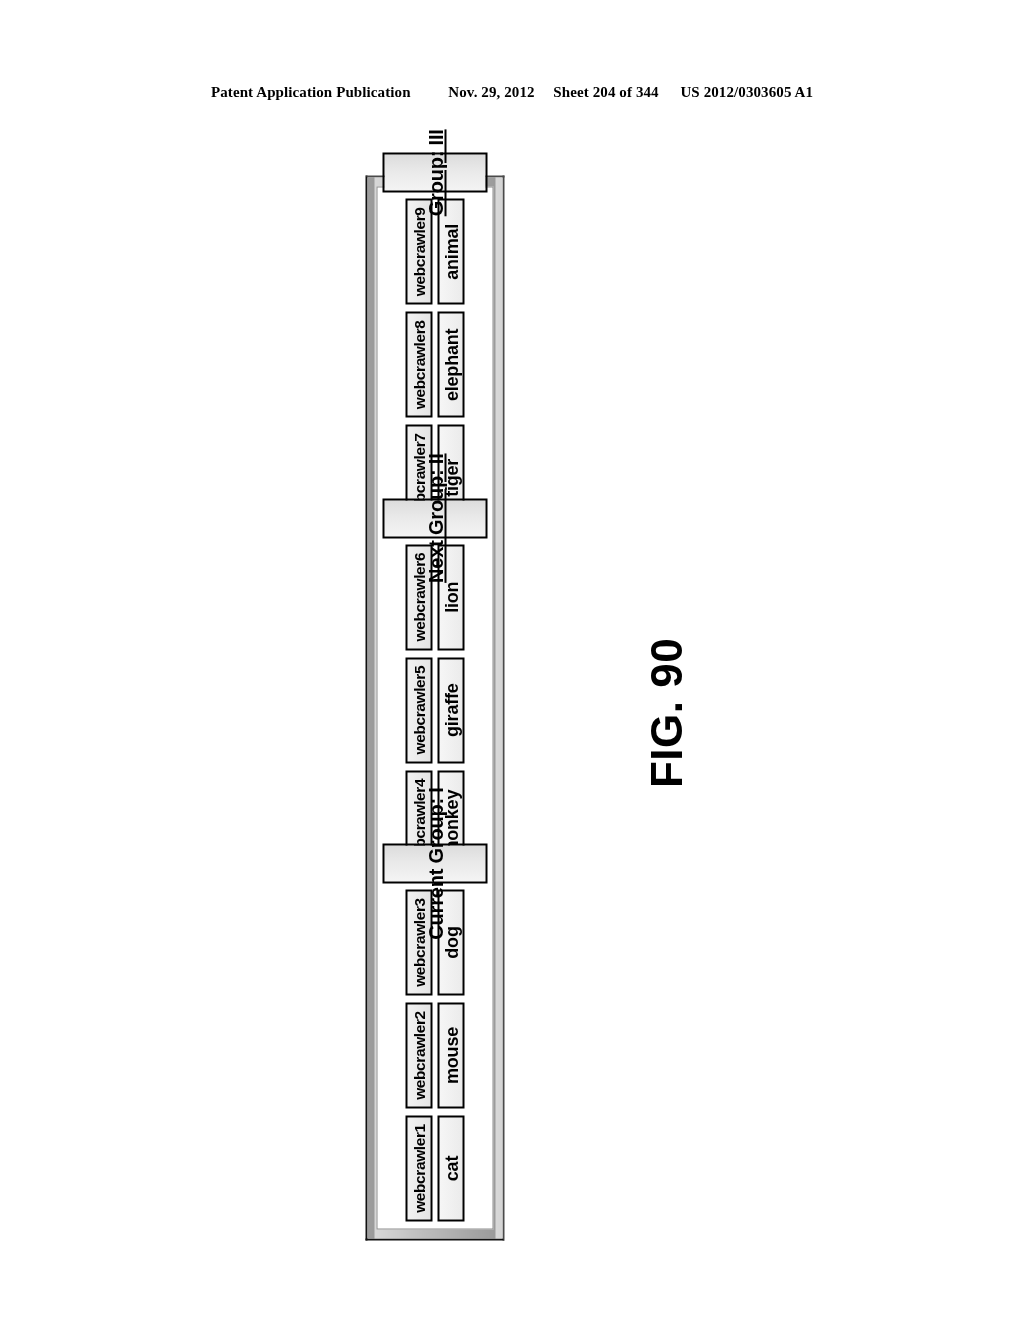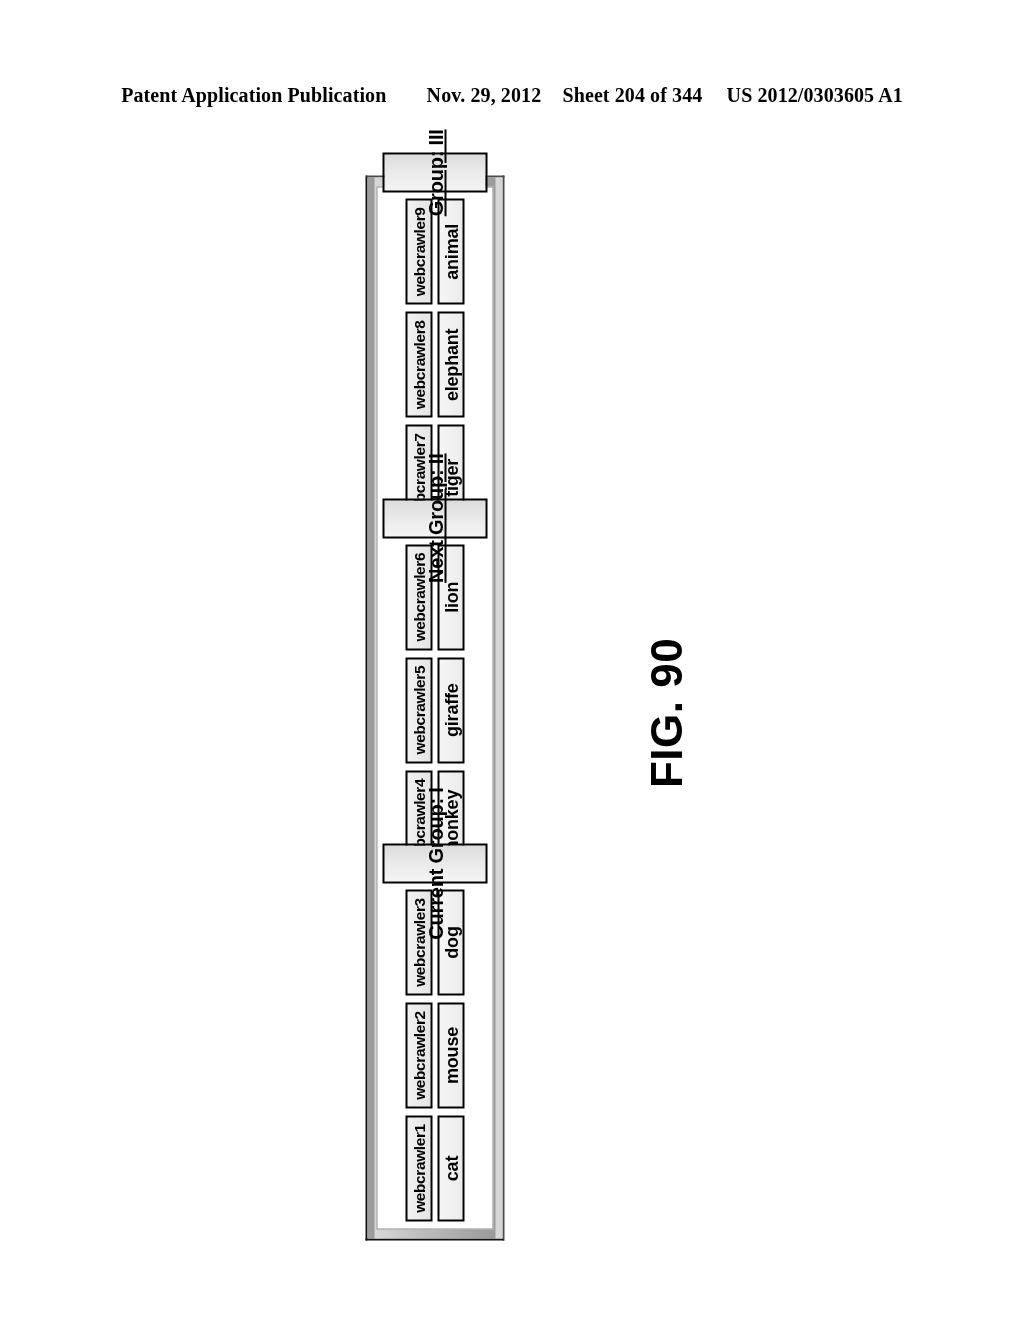--- a/index.html
+++ b/index.html
@@ -24,7 +24,7 @@
     text-align: center;
     font-family: "Liberation Serif", serif;
     font-weight: bold;
-    font-size: 20px;
+    font-size: 15px;
     color: #000;
     white-space: nowrap;
     letter-spacing: 0.1px;

